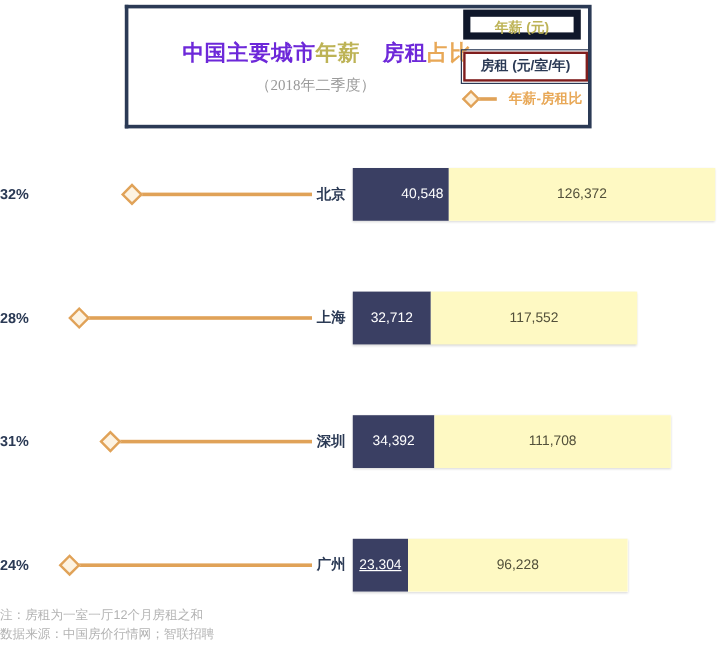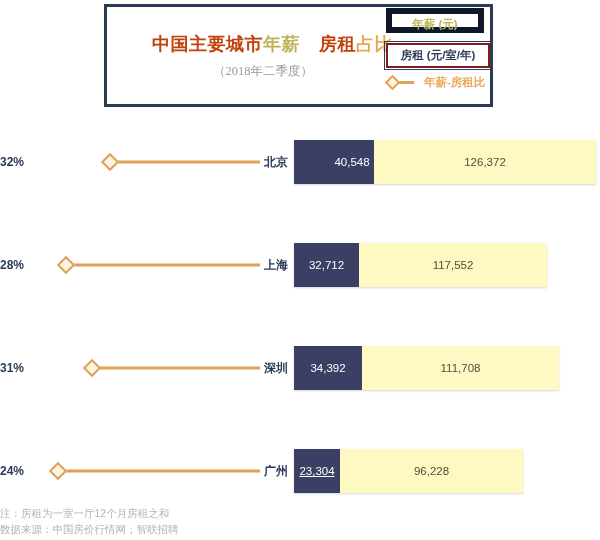--- a/index.html
+++ b/index.html
@@ -56,7 +56,7 @@
     line-height: 1.25;
     white-space: nowrap;
   }
-  .t-navy  { color: #c2410c; padding-left: 19px; }
+  .t-navy  { color: #6d28d9; padding-left: 19px; }
   .t-olive { color: #bdb356; }
   .t-orange{ color: #e8a857; }
   .sub-title {

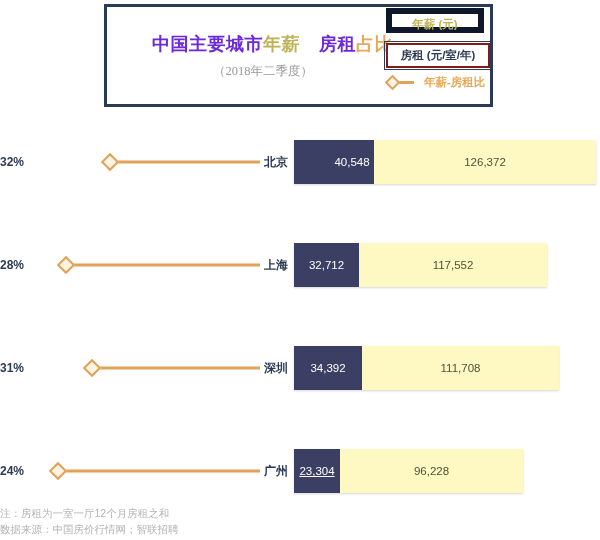--- a/index.html
+++ b/index.html
@@ -257,7 +257,7 @@
       <div class="city" style="left: 232px; top: 44px;">上海</div>
       <div class="bar" style="left: 294px; top: 44px;">
         <div class="seg rent" style="width: 65px;">32,712</div>
-        <div class="seg salary" style="width: 188px;">117,552</div>
+        <div class="seg salary" style="width: 172px;">117,552</div>
       </div>
     </div>
     <div class="row">

